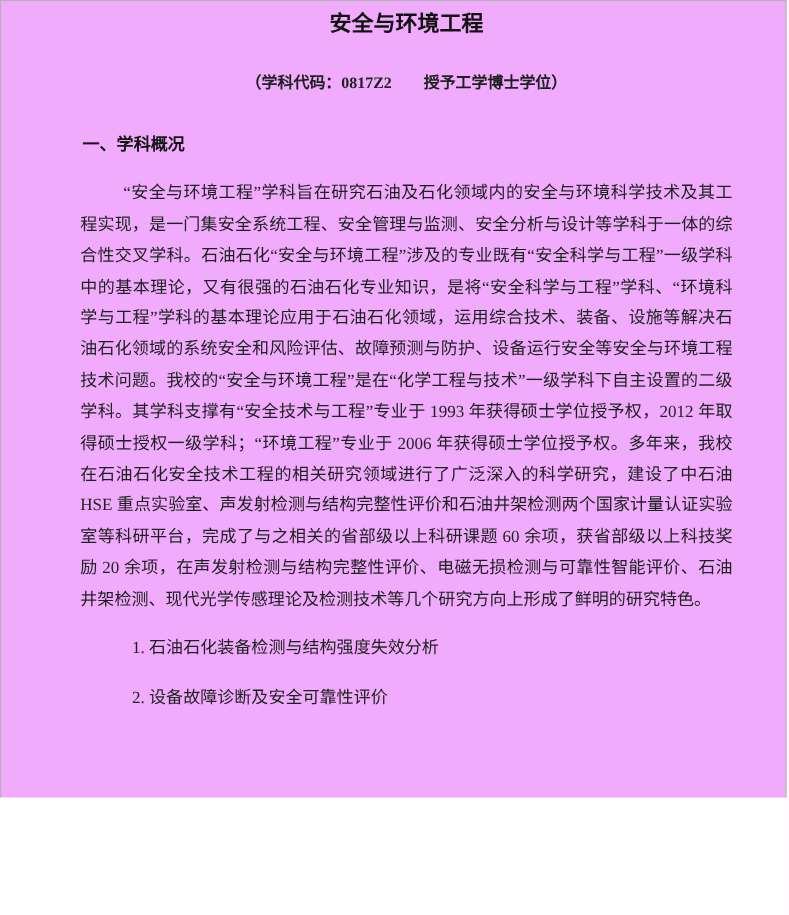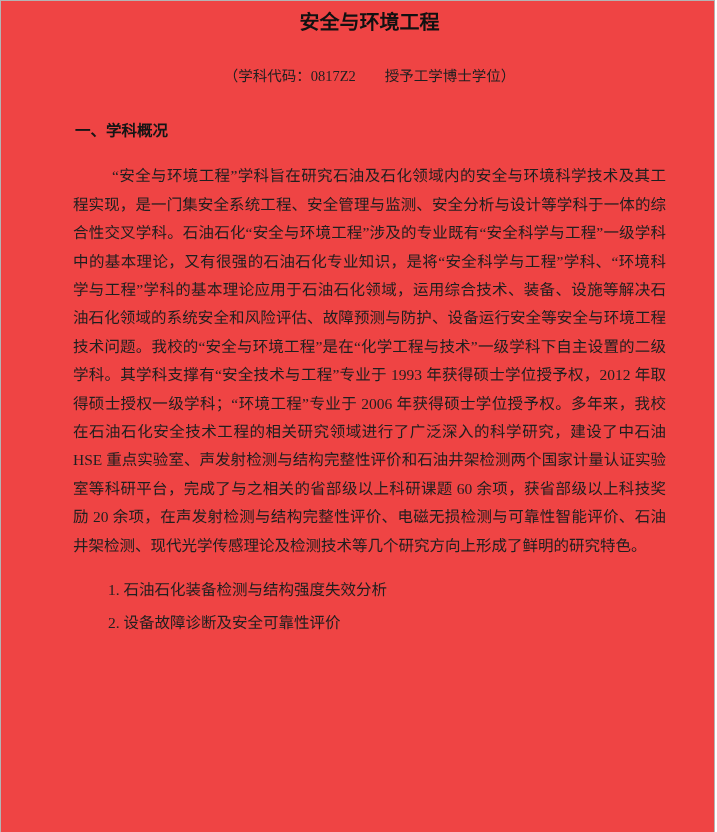--- a/index.html
+++ b/index.html
@@ -18,8 +18,8 @@
   .page {
     box-sizing: border-box;
     width: 715px;
-    height: 832px;
-    background: #ef4444;
+    height: 725px;
+    background: #f0abfc;
     border: 1px solid #b4b4b4;
     border-bottom: none;
     padding: 0 32px 0 56px;

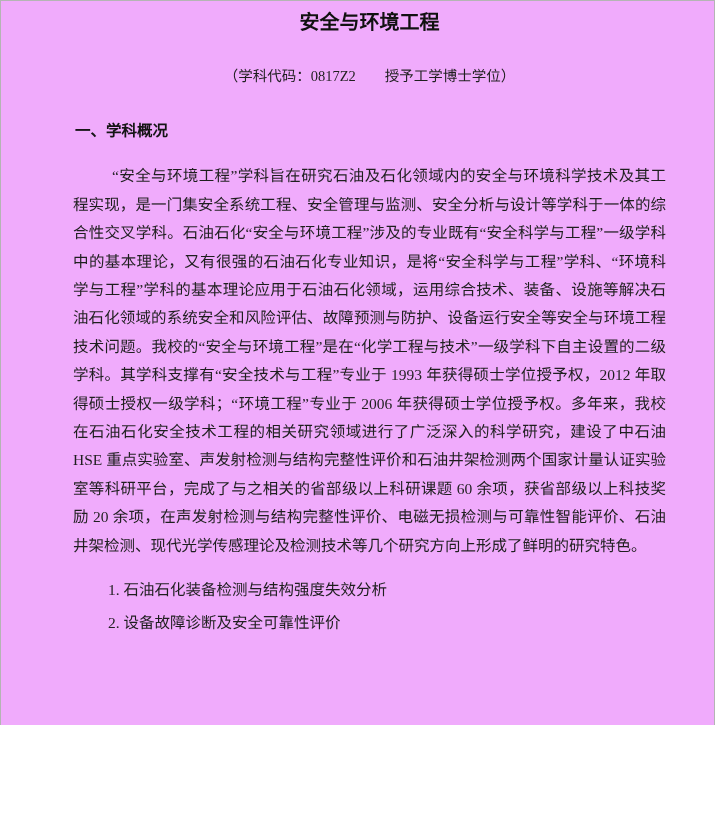--- a/index.html
+++ b/index.html
@@ -39,6 +39,7 @@
     font-size: 14.5px;
     line-height: 20px;
     color: #1f1f1f;
+    font-weight: bold;
   }
   .content {
     margin-top: 32px;

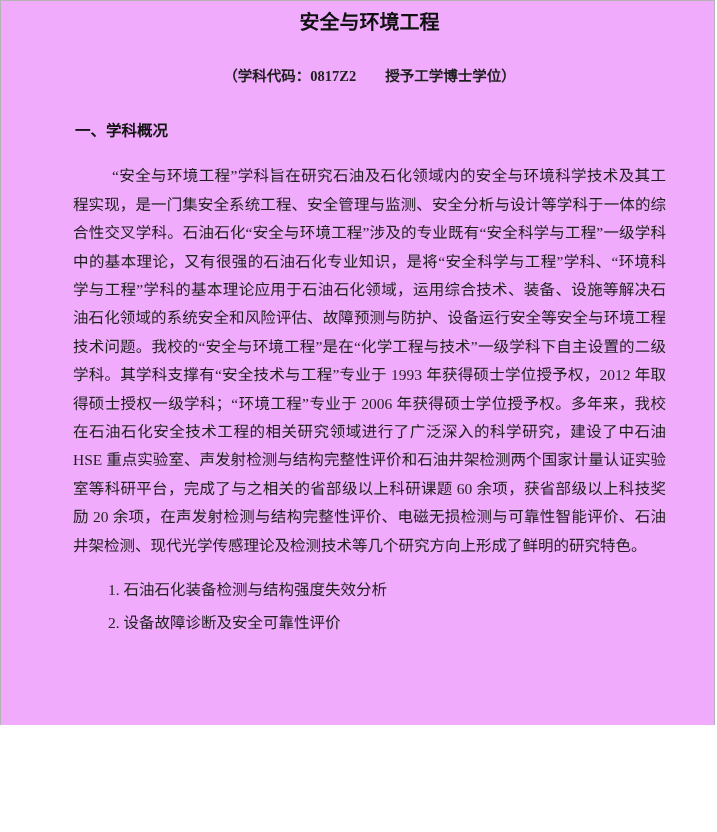--- a/index.html
+++ b/index.html
@@ -50,7 +50,7 @@
   }
   .sec-heading {
     margin: 0;
-    font-family: Liberation Mono, monospace;
+    font-family: Liberation Sans, sans-serif;
     font-size: 15.5px;
     line-height: 28.4px;
     font-weight: bold;

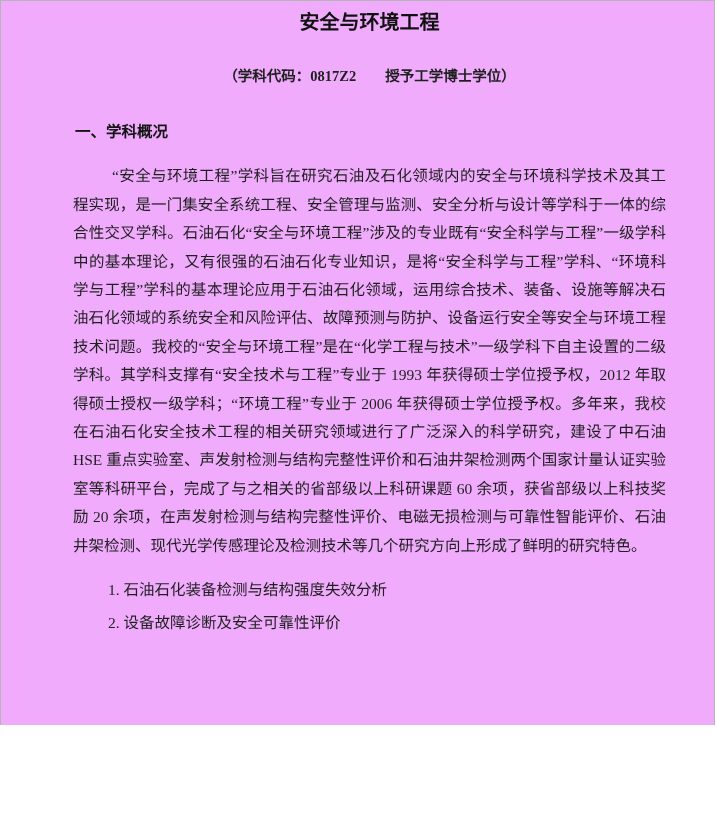--- a/index.html
+++ b/index.html
@@ -62,7 +62,7 @@
     text-indent: 39px;
   }
   .item-label {
-    margin: 4px;
+    margin: 16px;
     text-indent: 47px;
     text-align: left;
     font-family: Liberation Serif, serif;

